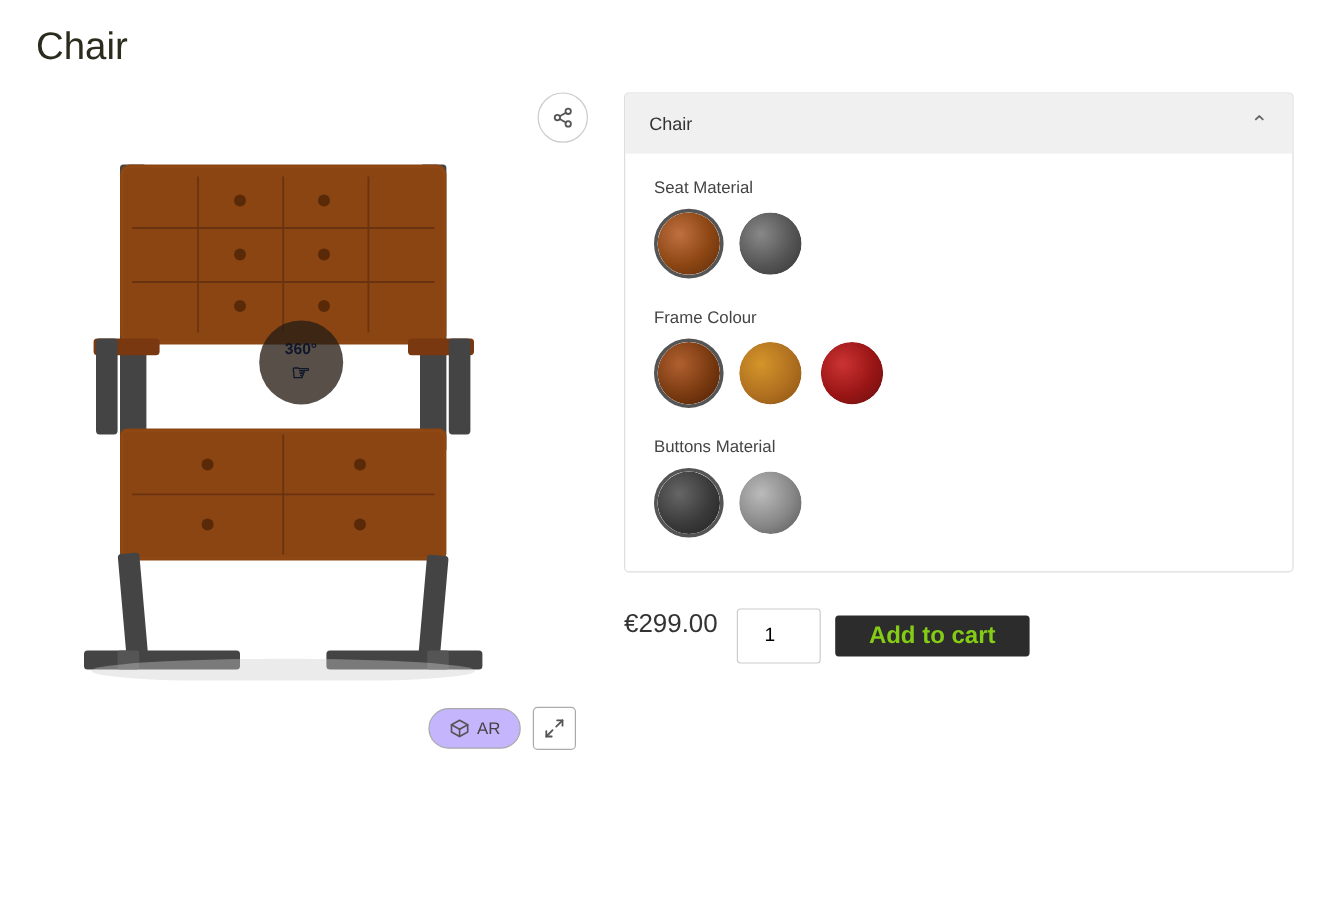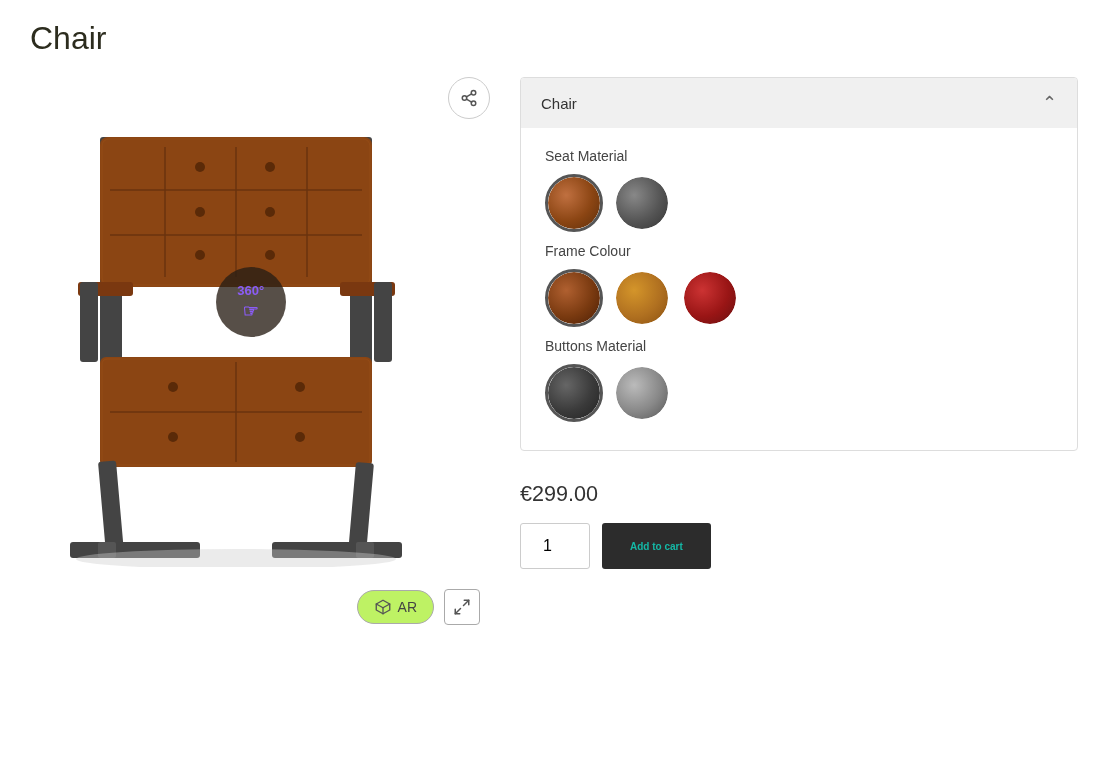--- a/index.html
+++ b/index.html
@@ -162,7 +162,7 @@
       padding: 20px 24px 28px;
       display: flex;
       flex-direction: column;
-      gap: 11px;
+      gap: 24px;
     }
 
     .option-group {

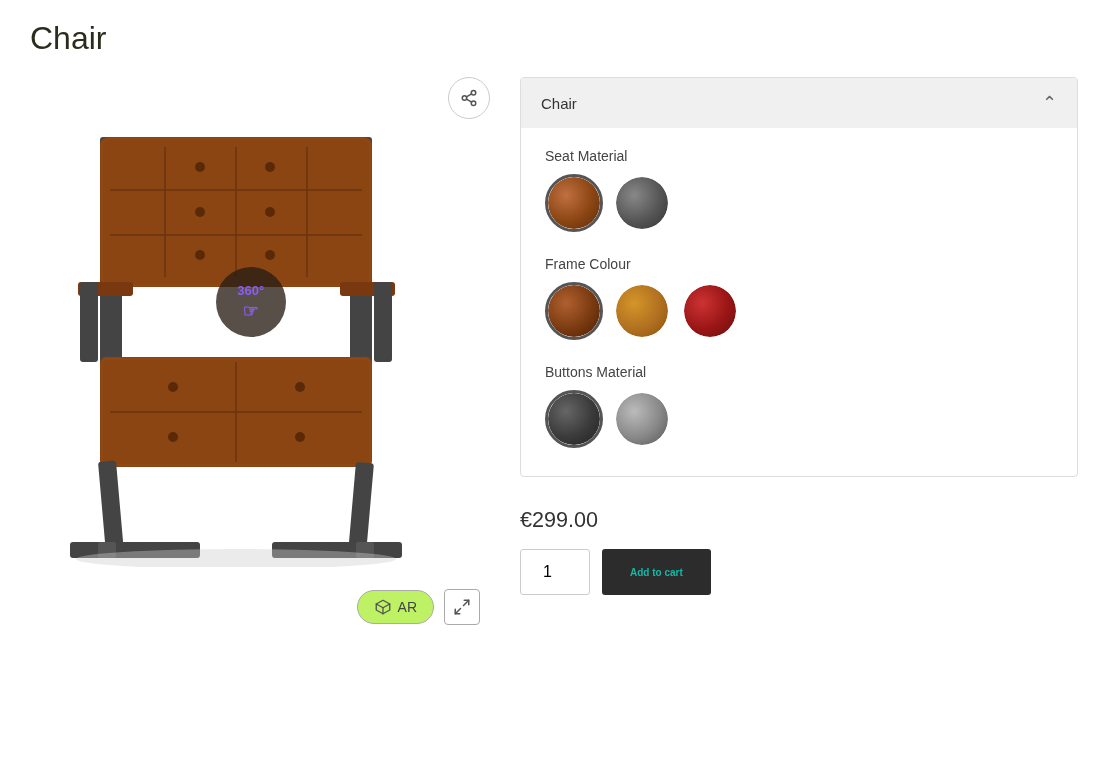--- a/index.html
+++ b/index.html
@@ -70,7 +70,7 @@
       left: 48%;
       transform: translate(-50%, -50%);
       background: rgba(40,30,20,0.78);
-      color: #8b5cf6;
+      color: #0f172a;
       border-radius: 50%;
       width: 70px;
       height: 70px;

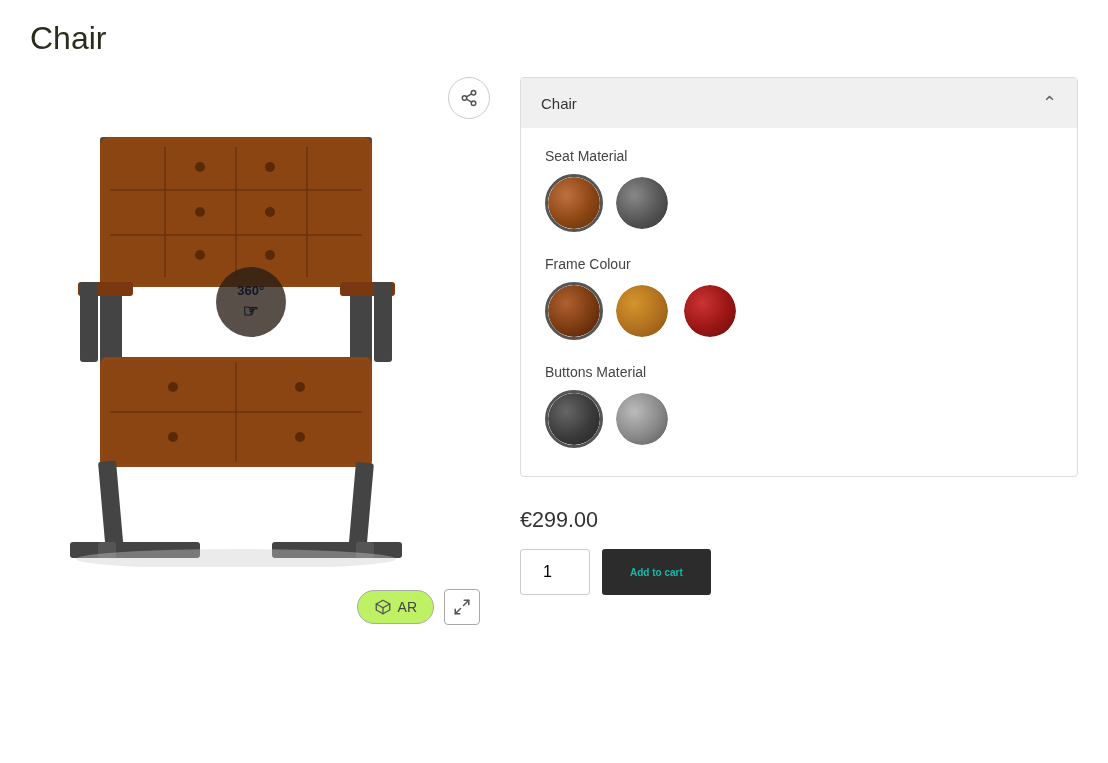--- a/index.html
+++ b/index.html
@@ -242,9 +242,8 @@
     .purchase-section {
       margin-top: 30px;
       display: flex;
-      flex-direction: column;
+      flex-direction: row;
       gap: 16px;
-      justify-content: flex-end;
     }
 
     .price {

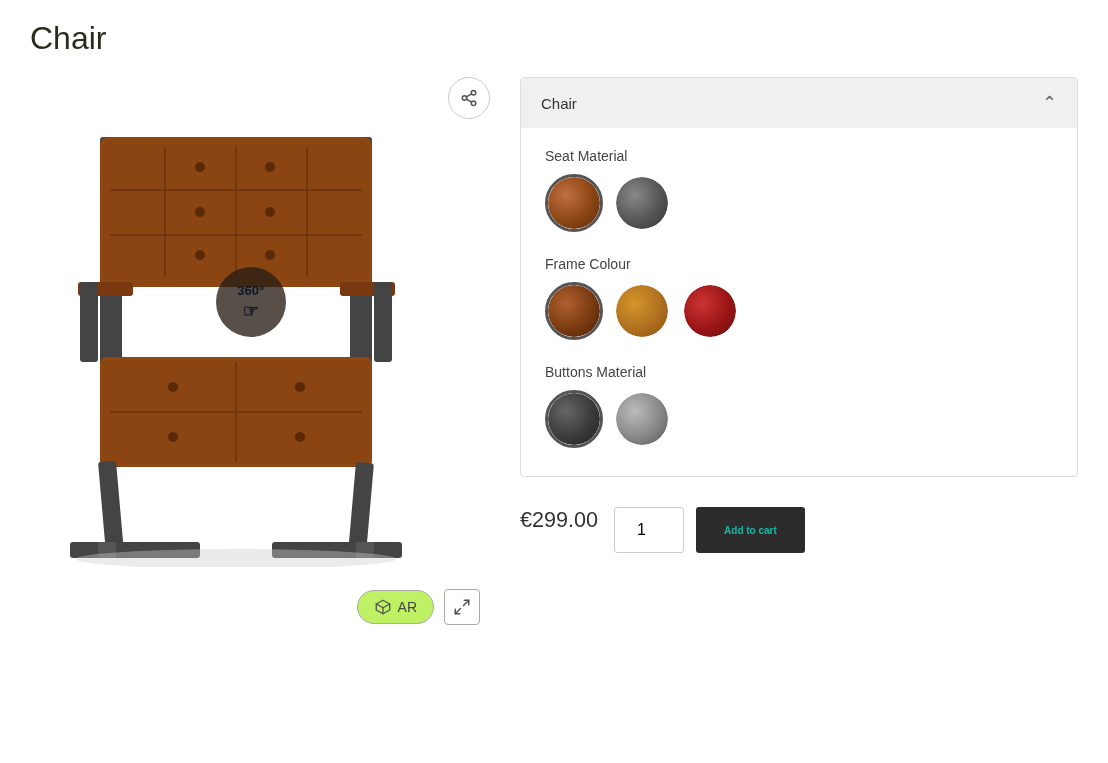--- a/index.html
+++ b/index.html
@@ -269,12 +269,12 @@
     }
 
     .add-to-cart-btn {
-      height: 46px;
+      height: 34px;
       padding: 0 28px;
       background: #2c2c2c;
-      color: #14b8a6;
+      color: #84cc16;
       border: none;
-      font-size: 10px;
+      font-size: 20px;
       font-weight: 600;
       cursor: pointer;
       border-radius: 3px;

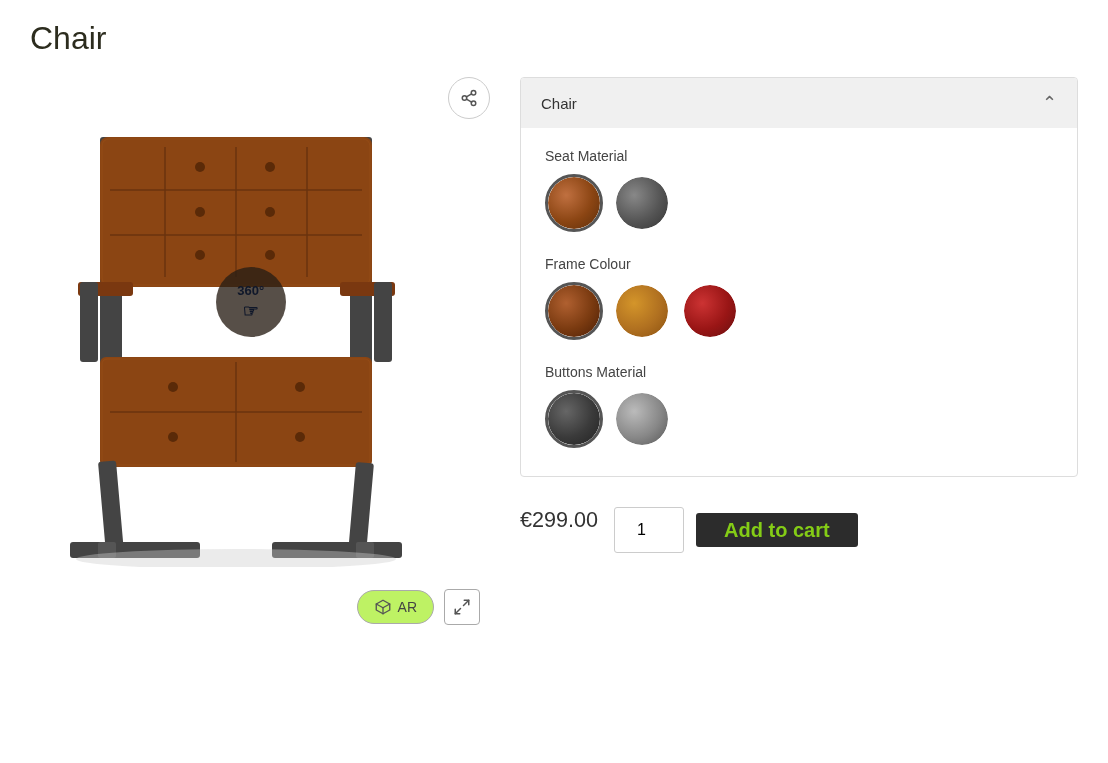--- a/index.html
+++ b/index.html
@@ -104,7 +104,7 @@
       gap: 6px;
       border: 1.5px solid #aaa;
       border-radius: 20px;
-      background: #bef264;
+      background: #c4b5fd;
       padding: 7px 16px;
       cursor: pointer;
       font-size: 14px;

